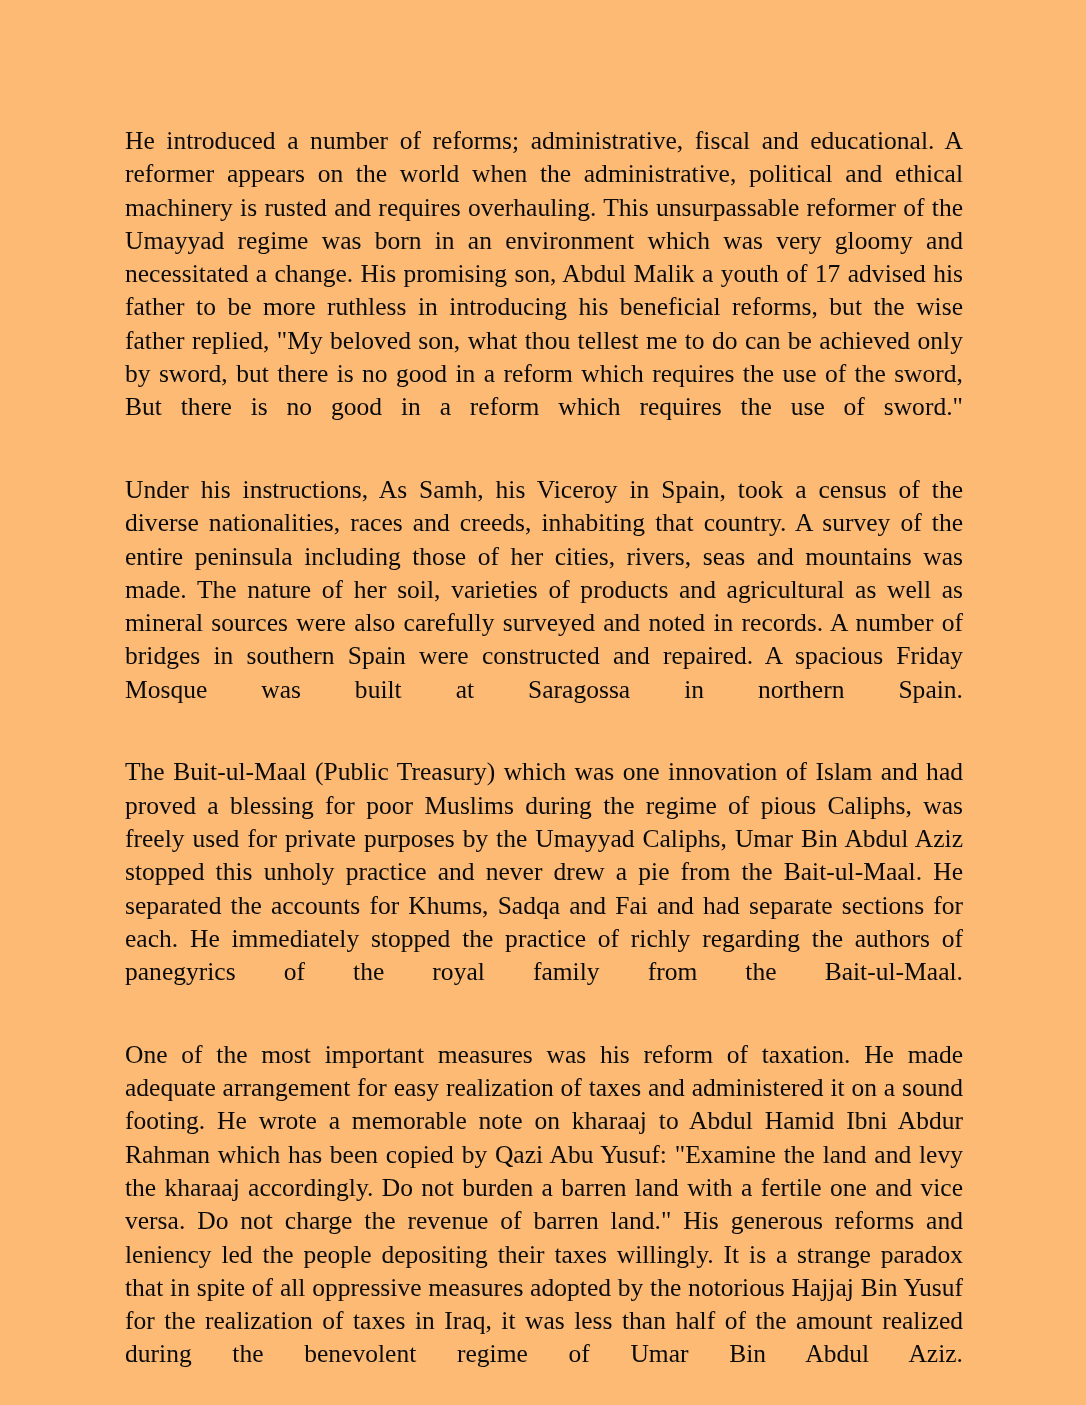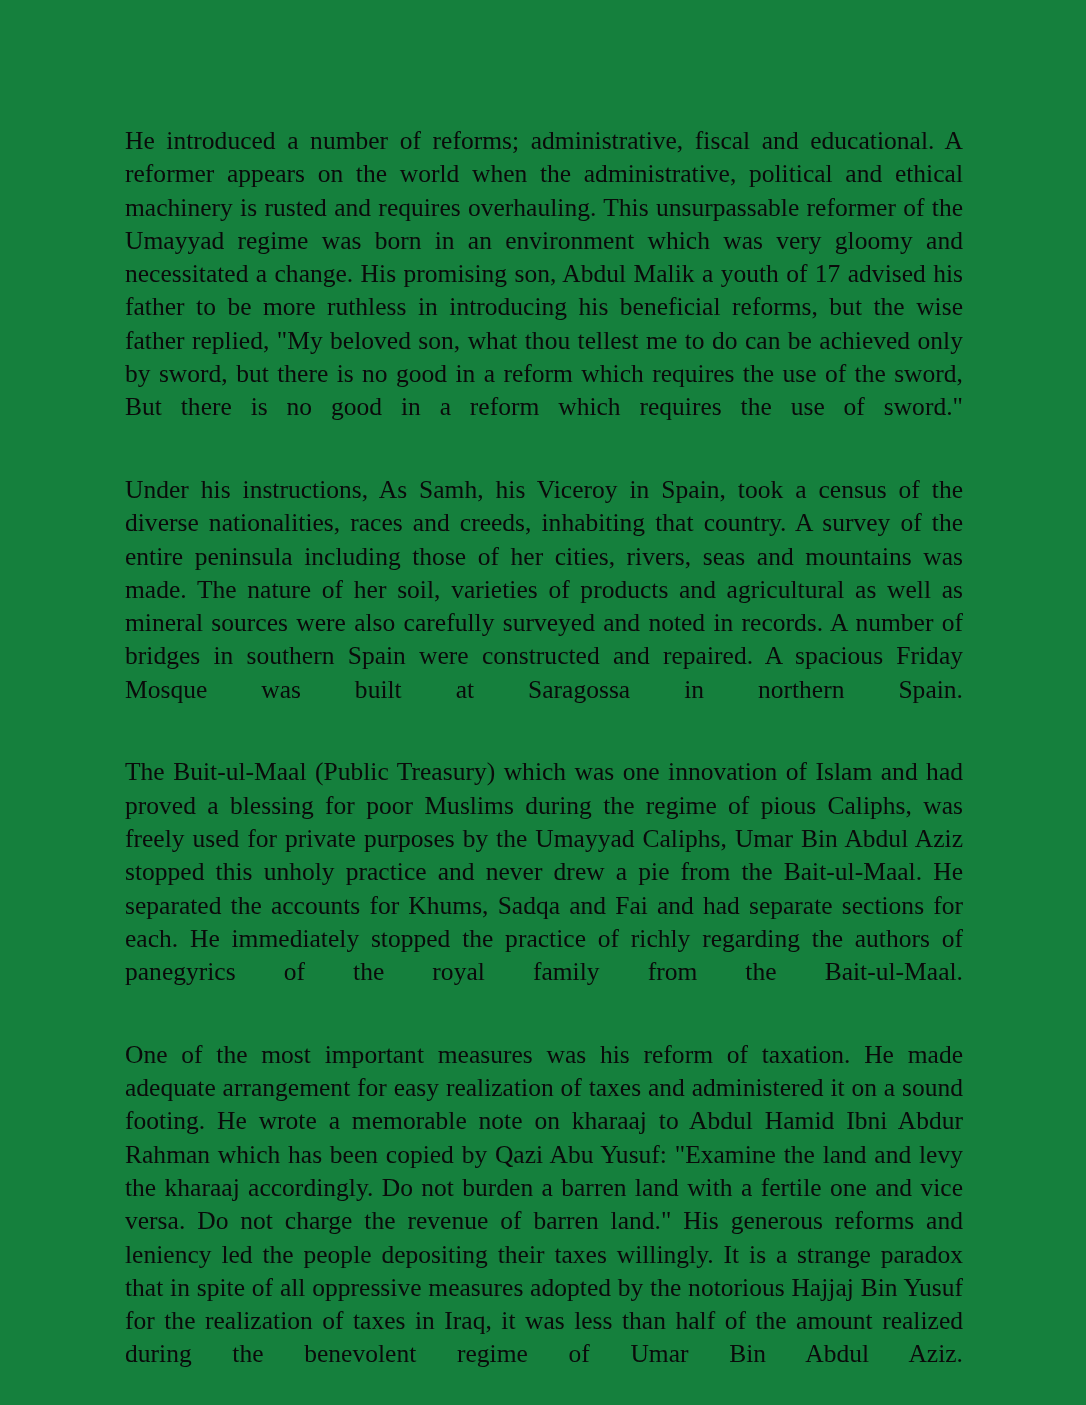--- a/index.html
+++ b/index.html
@@ -19,7 +19,7 @@
     position: relative;
     width: 1086px;
     height: 1405px;
-    background: #15803d;
+    background: #fdba74;
     box-sizing: border-box;
   }
   .text-column {

